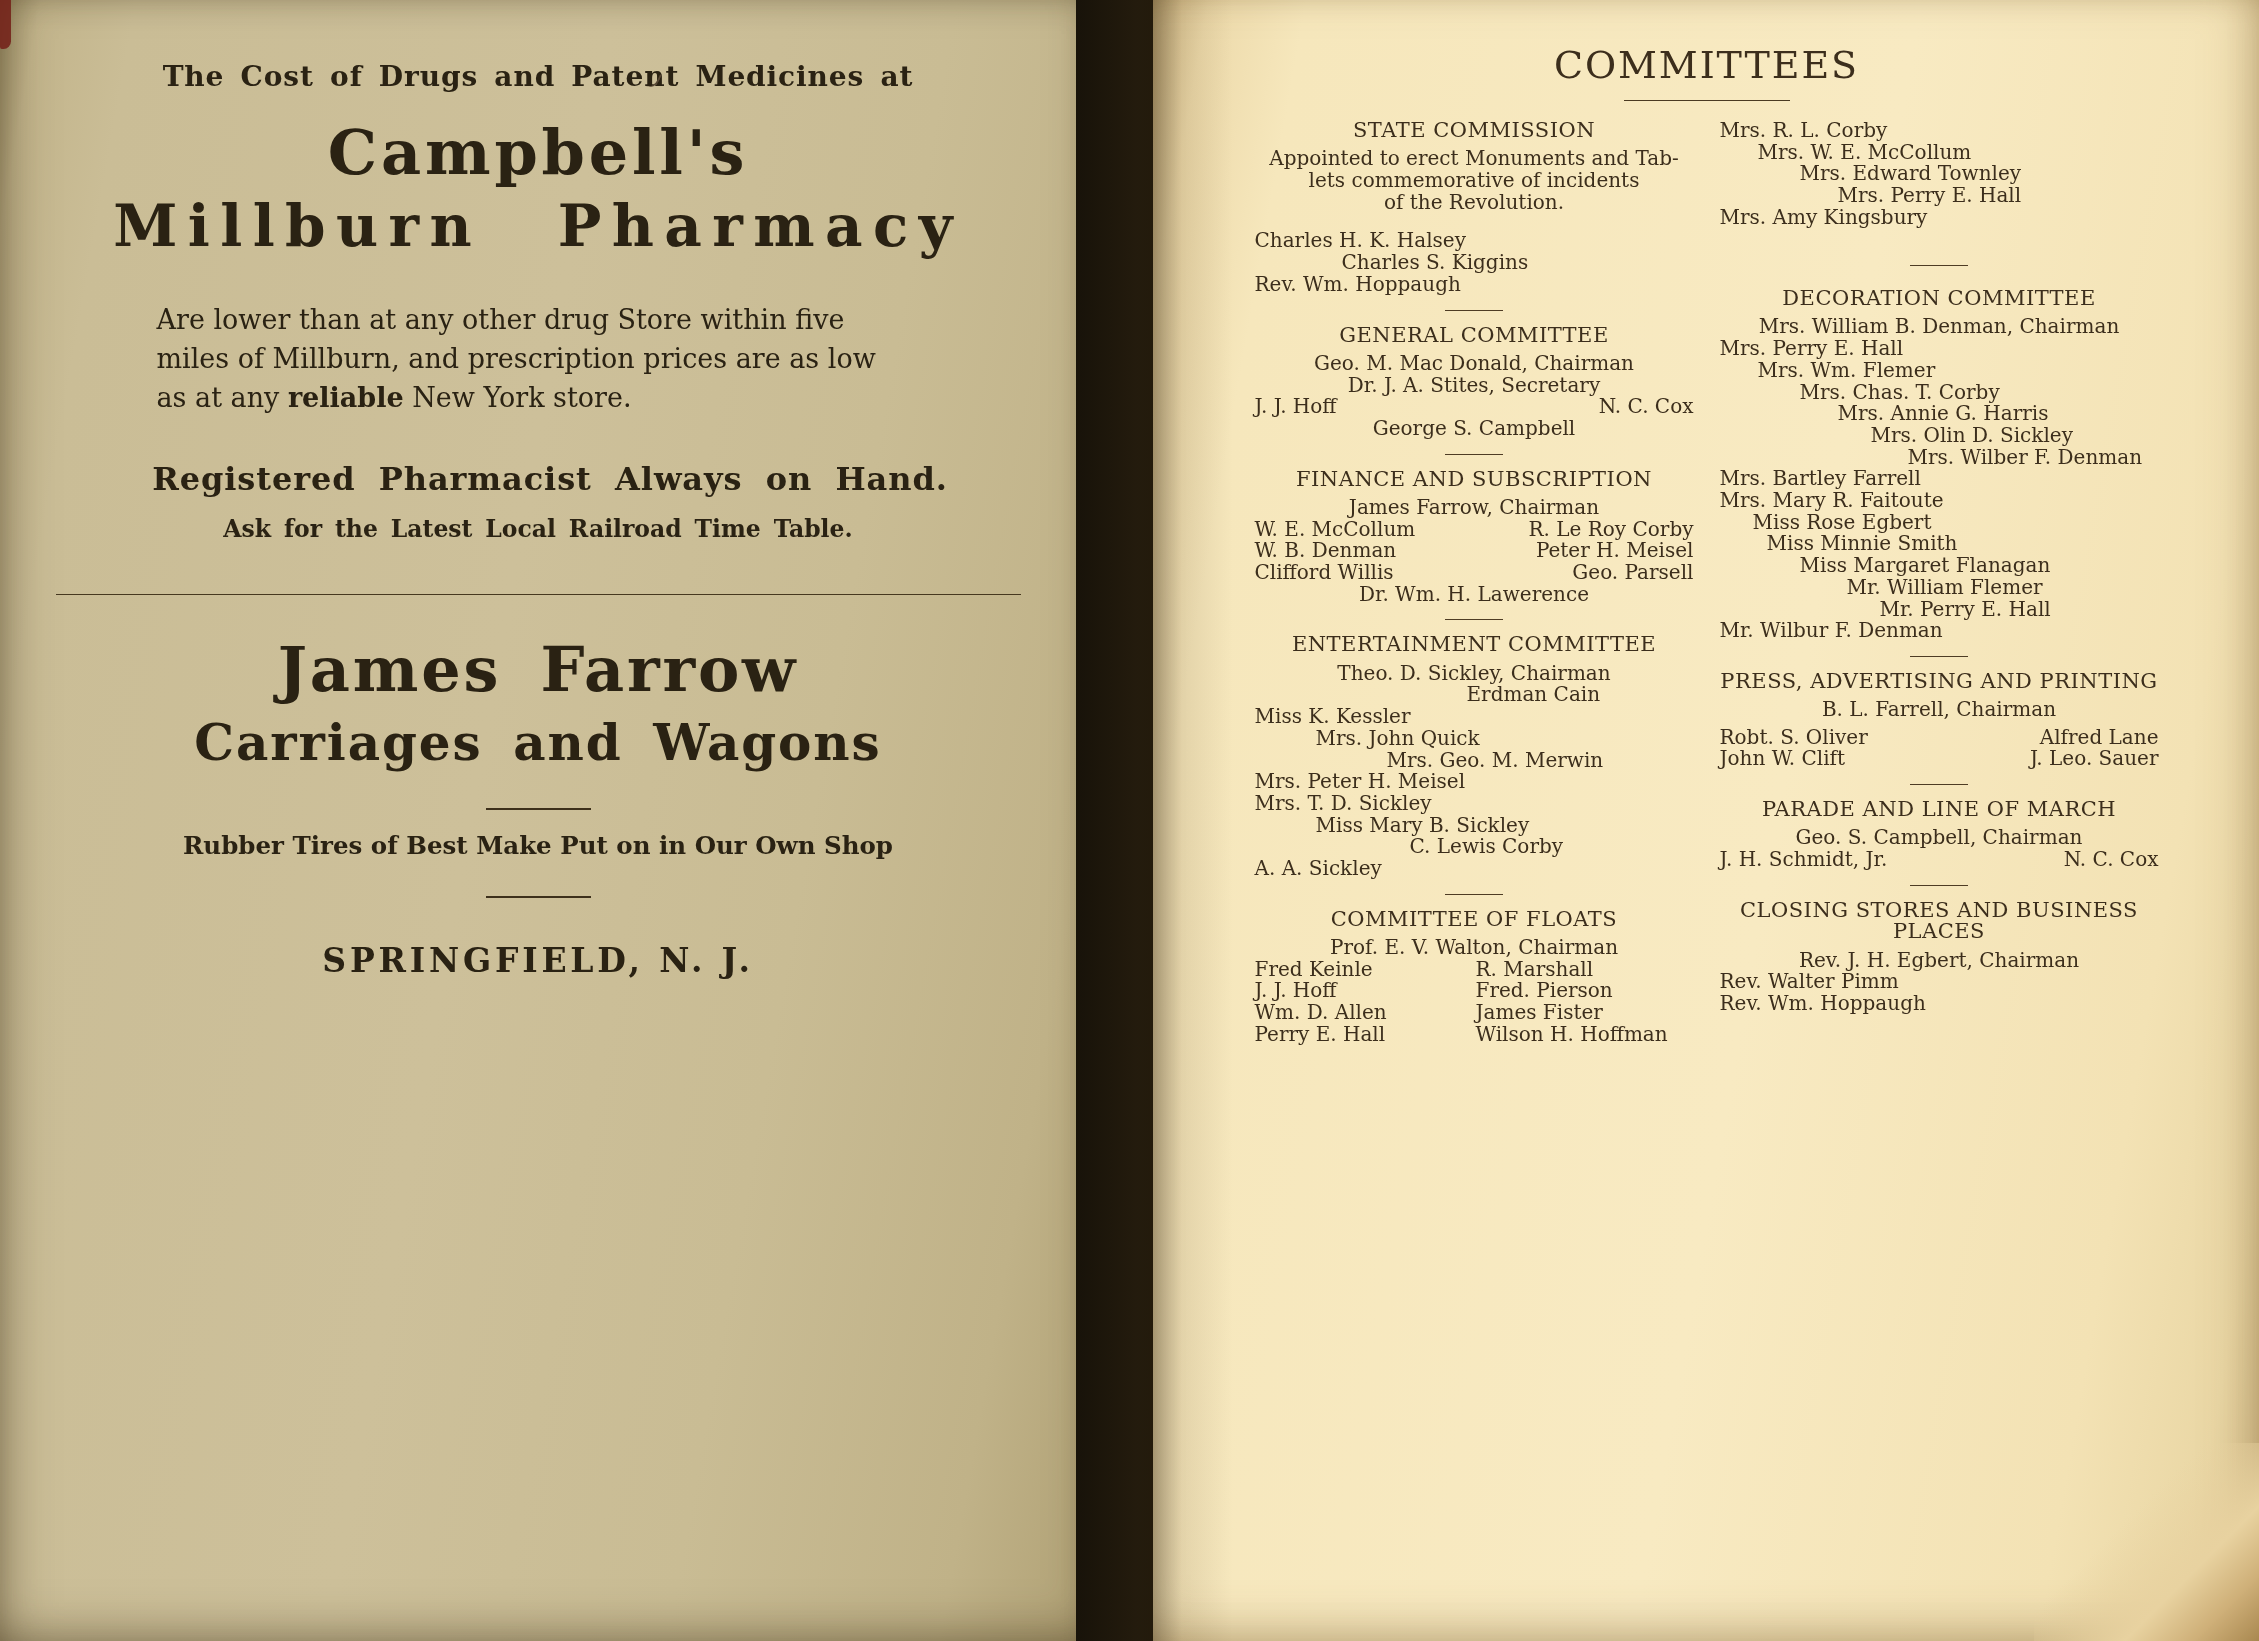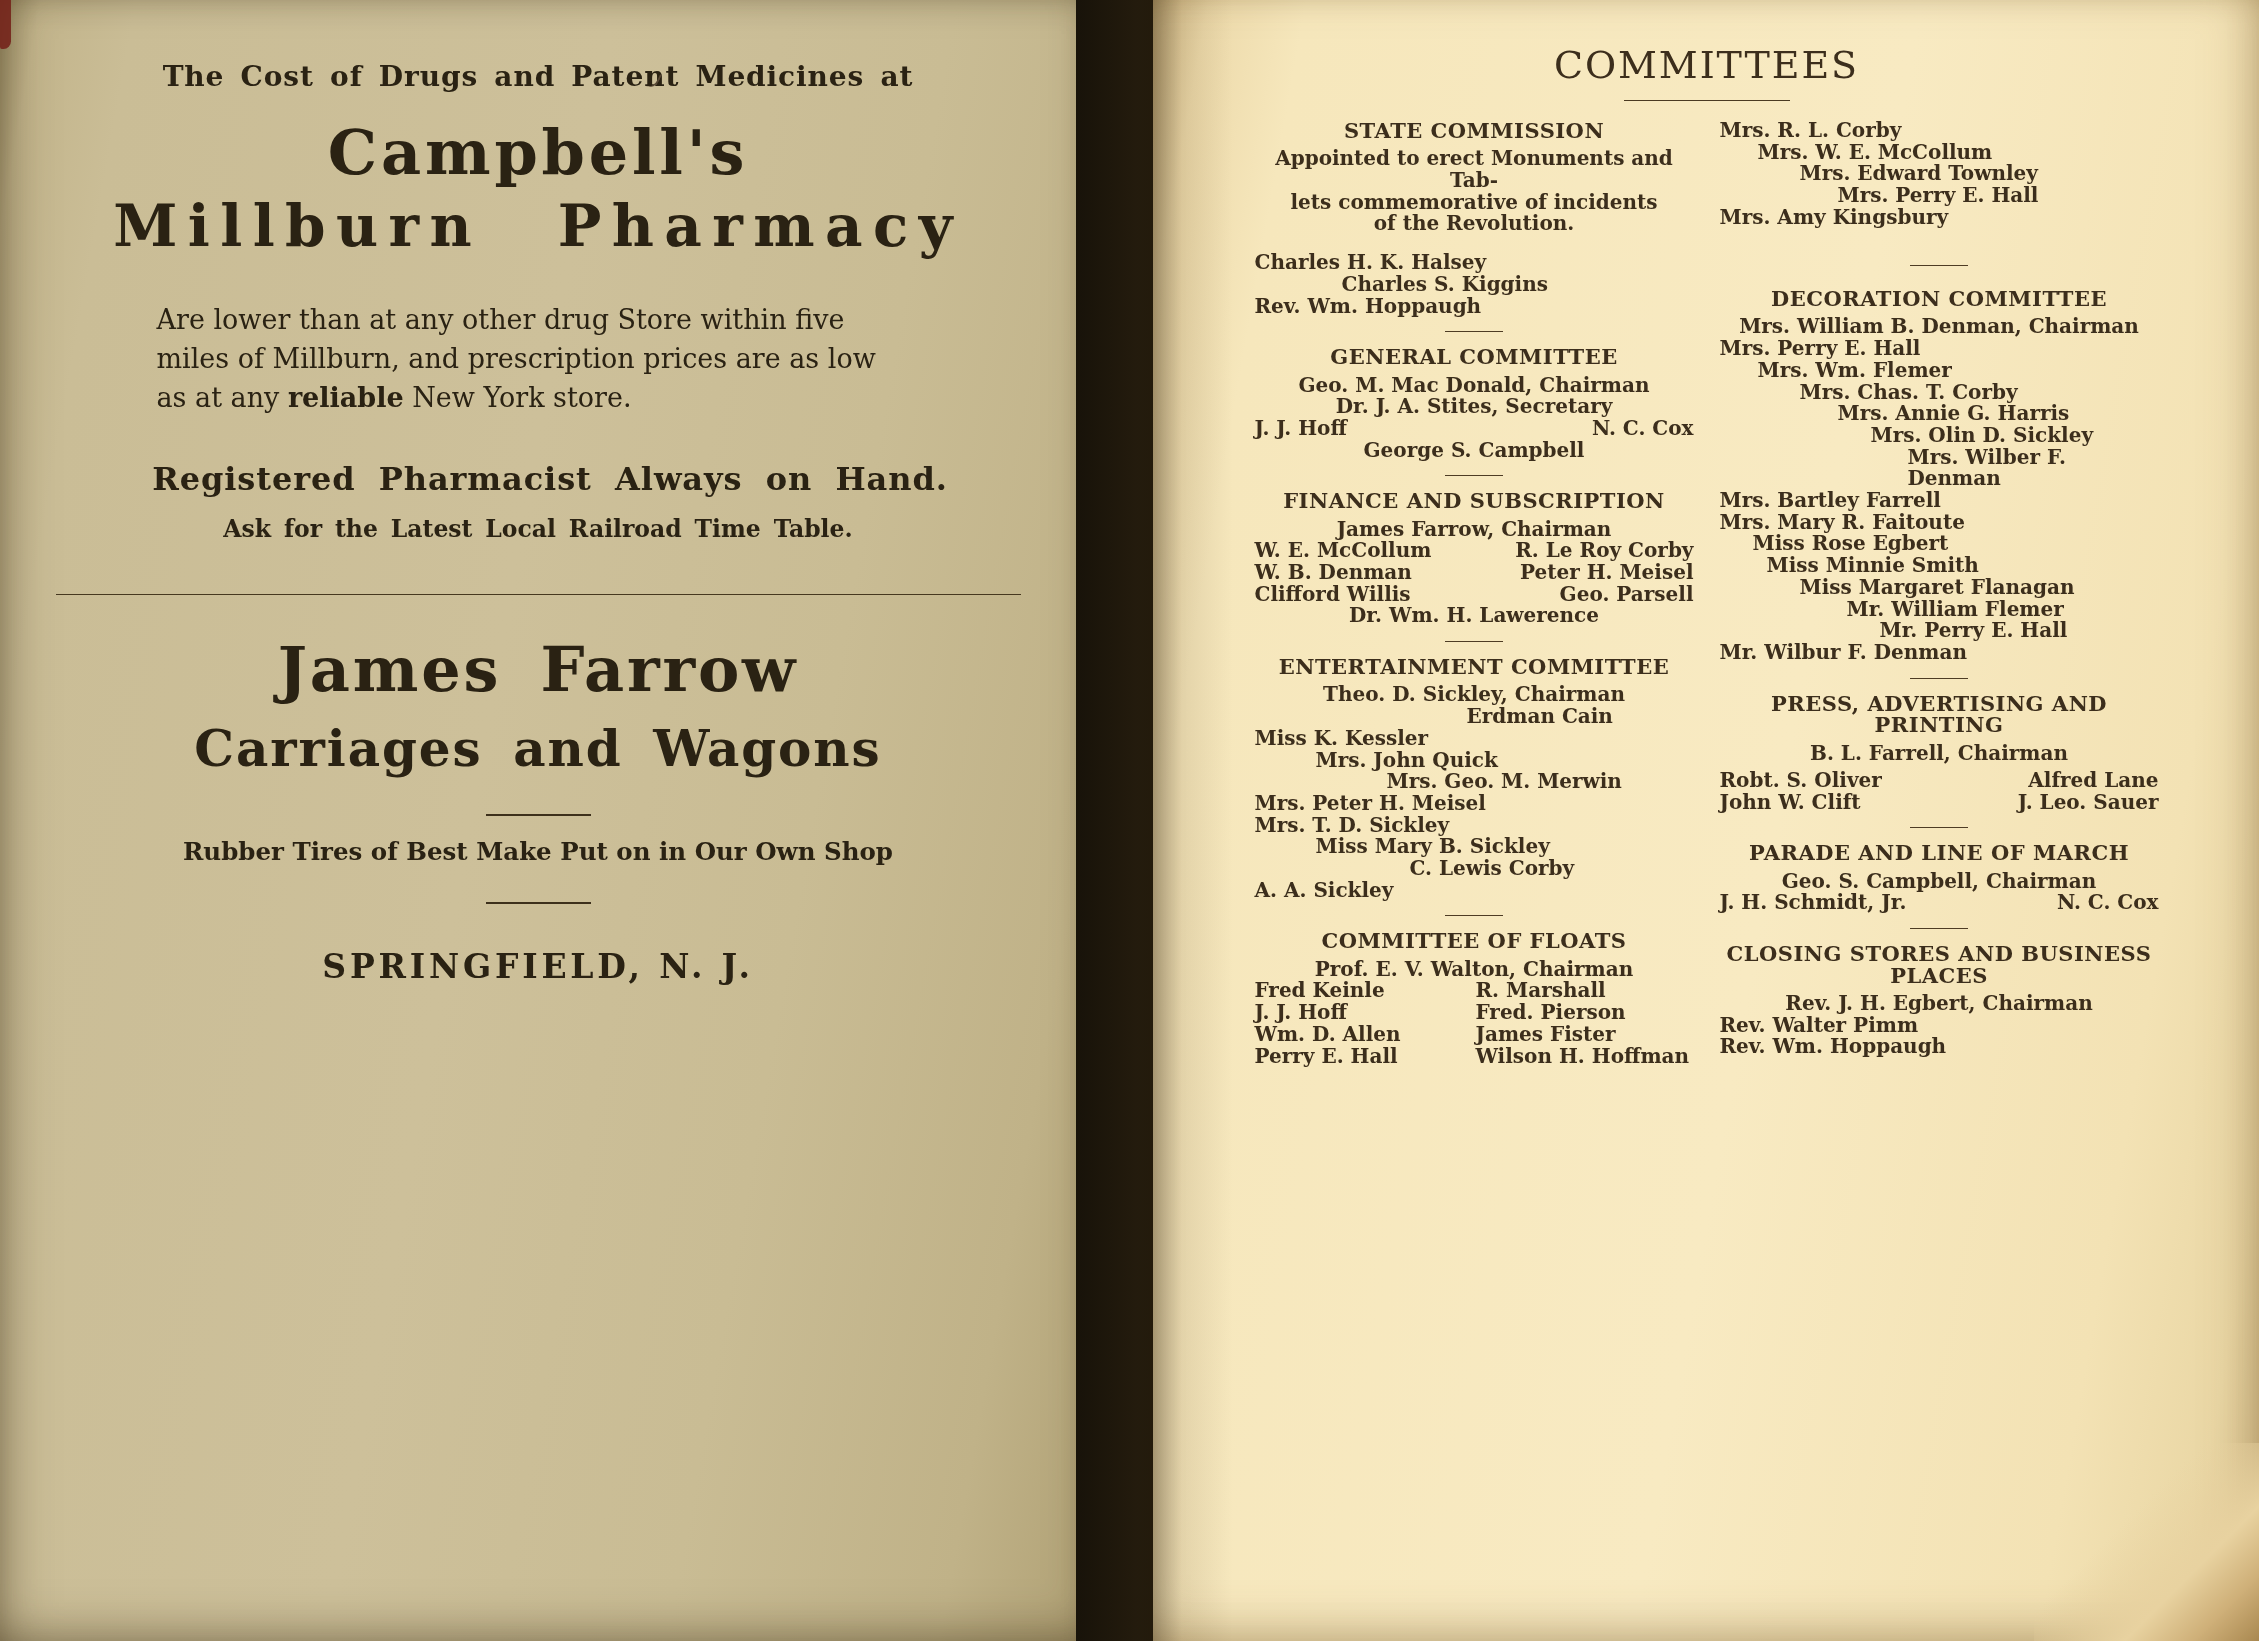--- a/index.html
+++ b/index.html
@@ -51,7 +51,7 @@
   }
   .ctitle{text-align:center;font-size:38px;letter-spacing:1.9px;}
   .trule{width:166px;border:none;border-top:1.9px solid #4a3a22;margin:13px auto 0;}
-  .cols{display:flex;justify-content:center;gap:26px;margin-top:19px;font-weight:bold;}
+  .cols{display:flex;justify-content:center;gap:26px;margin-top:19px;}
   .col{width:439px;font-size:20px;line-height:21.7px;}
   .shead{text-align:center;font-size:21px;letter-spacing:0.5px;margin-bottom:6.6px;}
   .desc-block{margin-bottom:17px;}

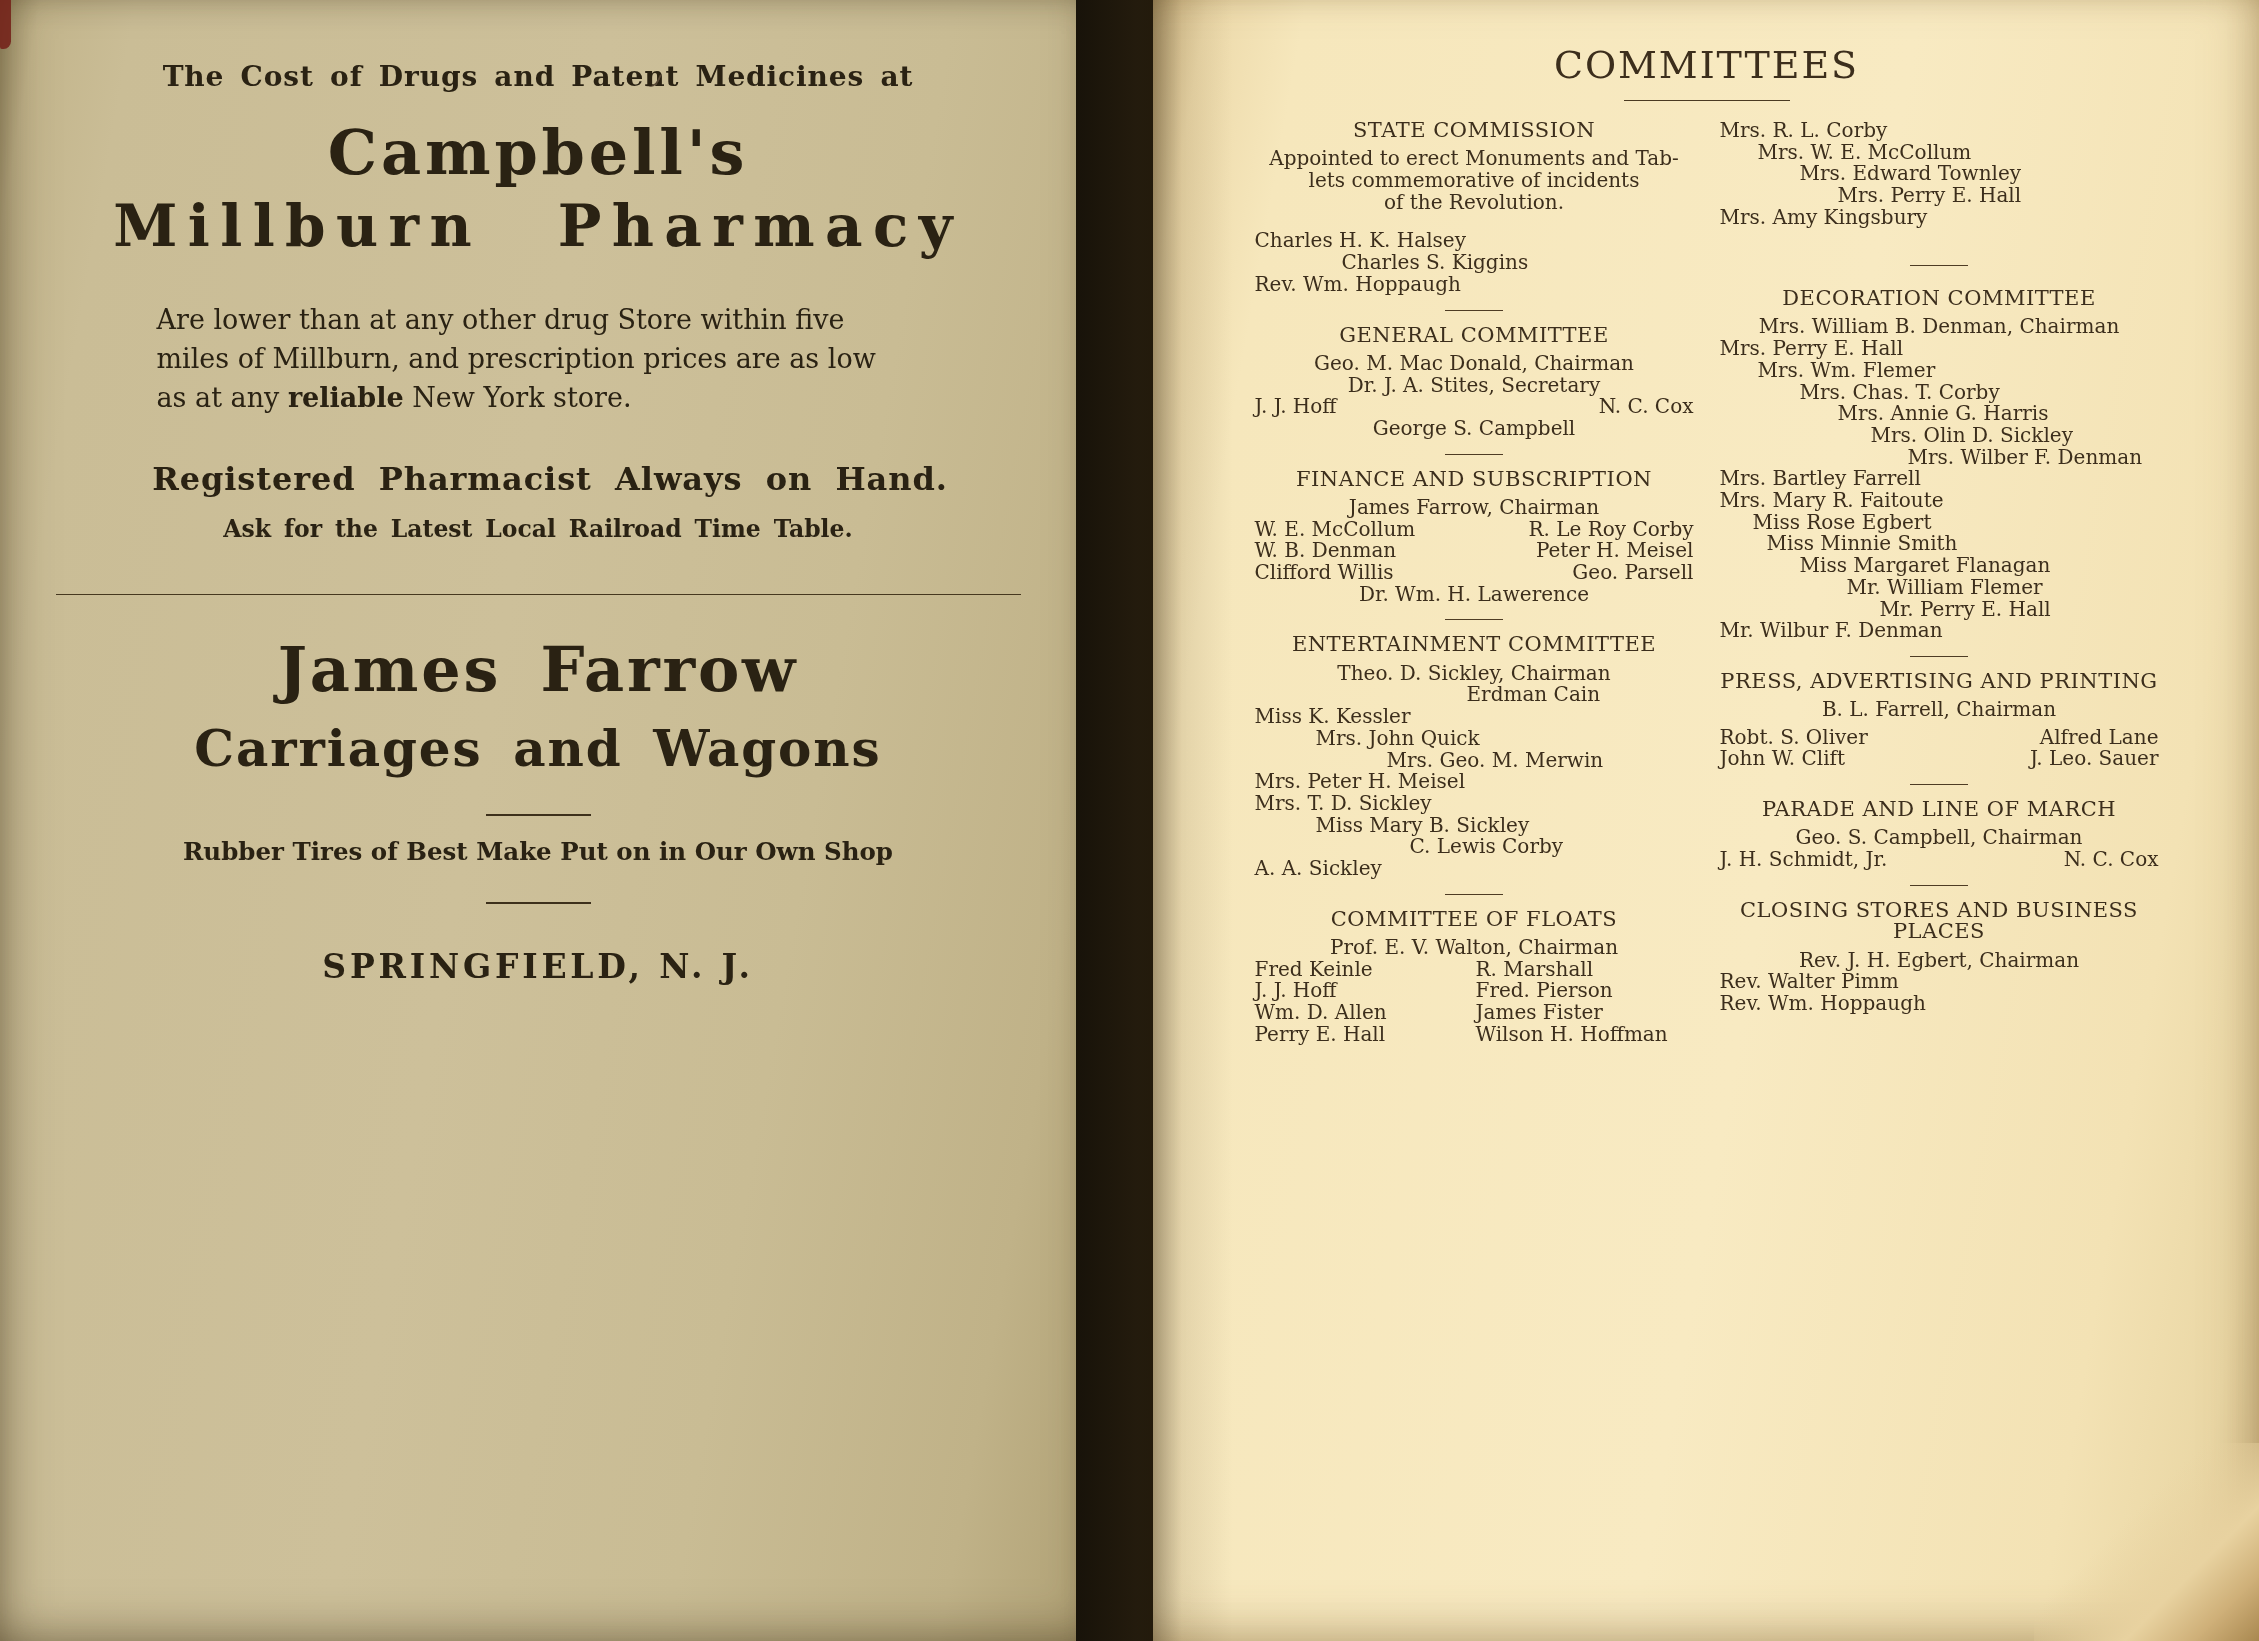--- a/index.html
+++ b/index.html
@@ -30,7 +30,7 @@
   .subnote{margin-top:17px;font-size:23.5px;font-weight:bold;word-spacing:4.7px;}
   .hrule{width:965px;border:none;border-top:1.9px solid #46381f;margin:51px auto 0;}
   .farrow-title{margin-top:38px;font-size:62px;font-weight:bold;letter-spacing:2.8px;word-spacing:15px;}
-  .farrow-sub{margin-top:13px;font-size:50px;font-weight:bold;letter-spacing:1.9px;word-spacing:11.3px;}
+  .farrow-sub{margin-top:7px;font-size:50px;font-weight:bold;letter-spacing:1.9px;word-spacing:11.3px;}
   .srule{width:105px;border:none;border-top:2.8px solid #3d301b;margin:36px auto 0;}
   .repair{margin-top:32px;font-size:29px;font-weight:bold;letter-spacing:0.5px;}
   .rubber{margin-top:21px;font-size:24.5px;font-weight:bold;}

